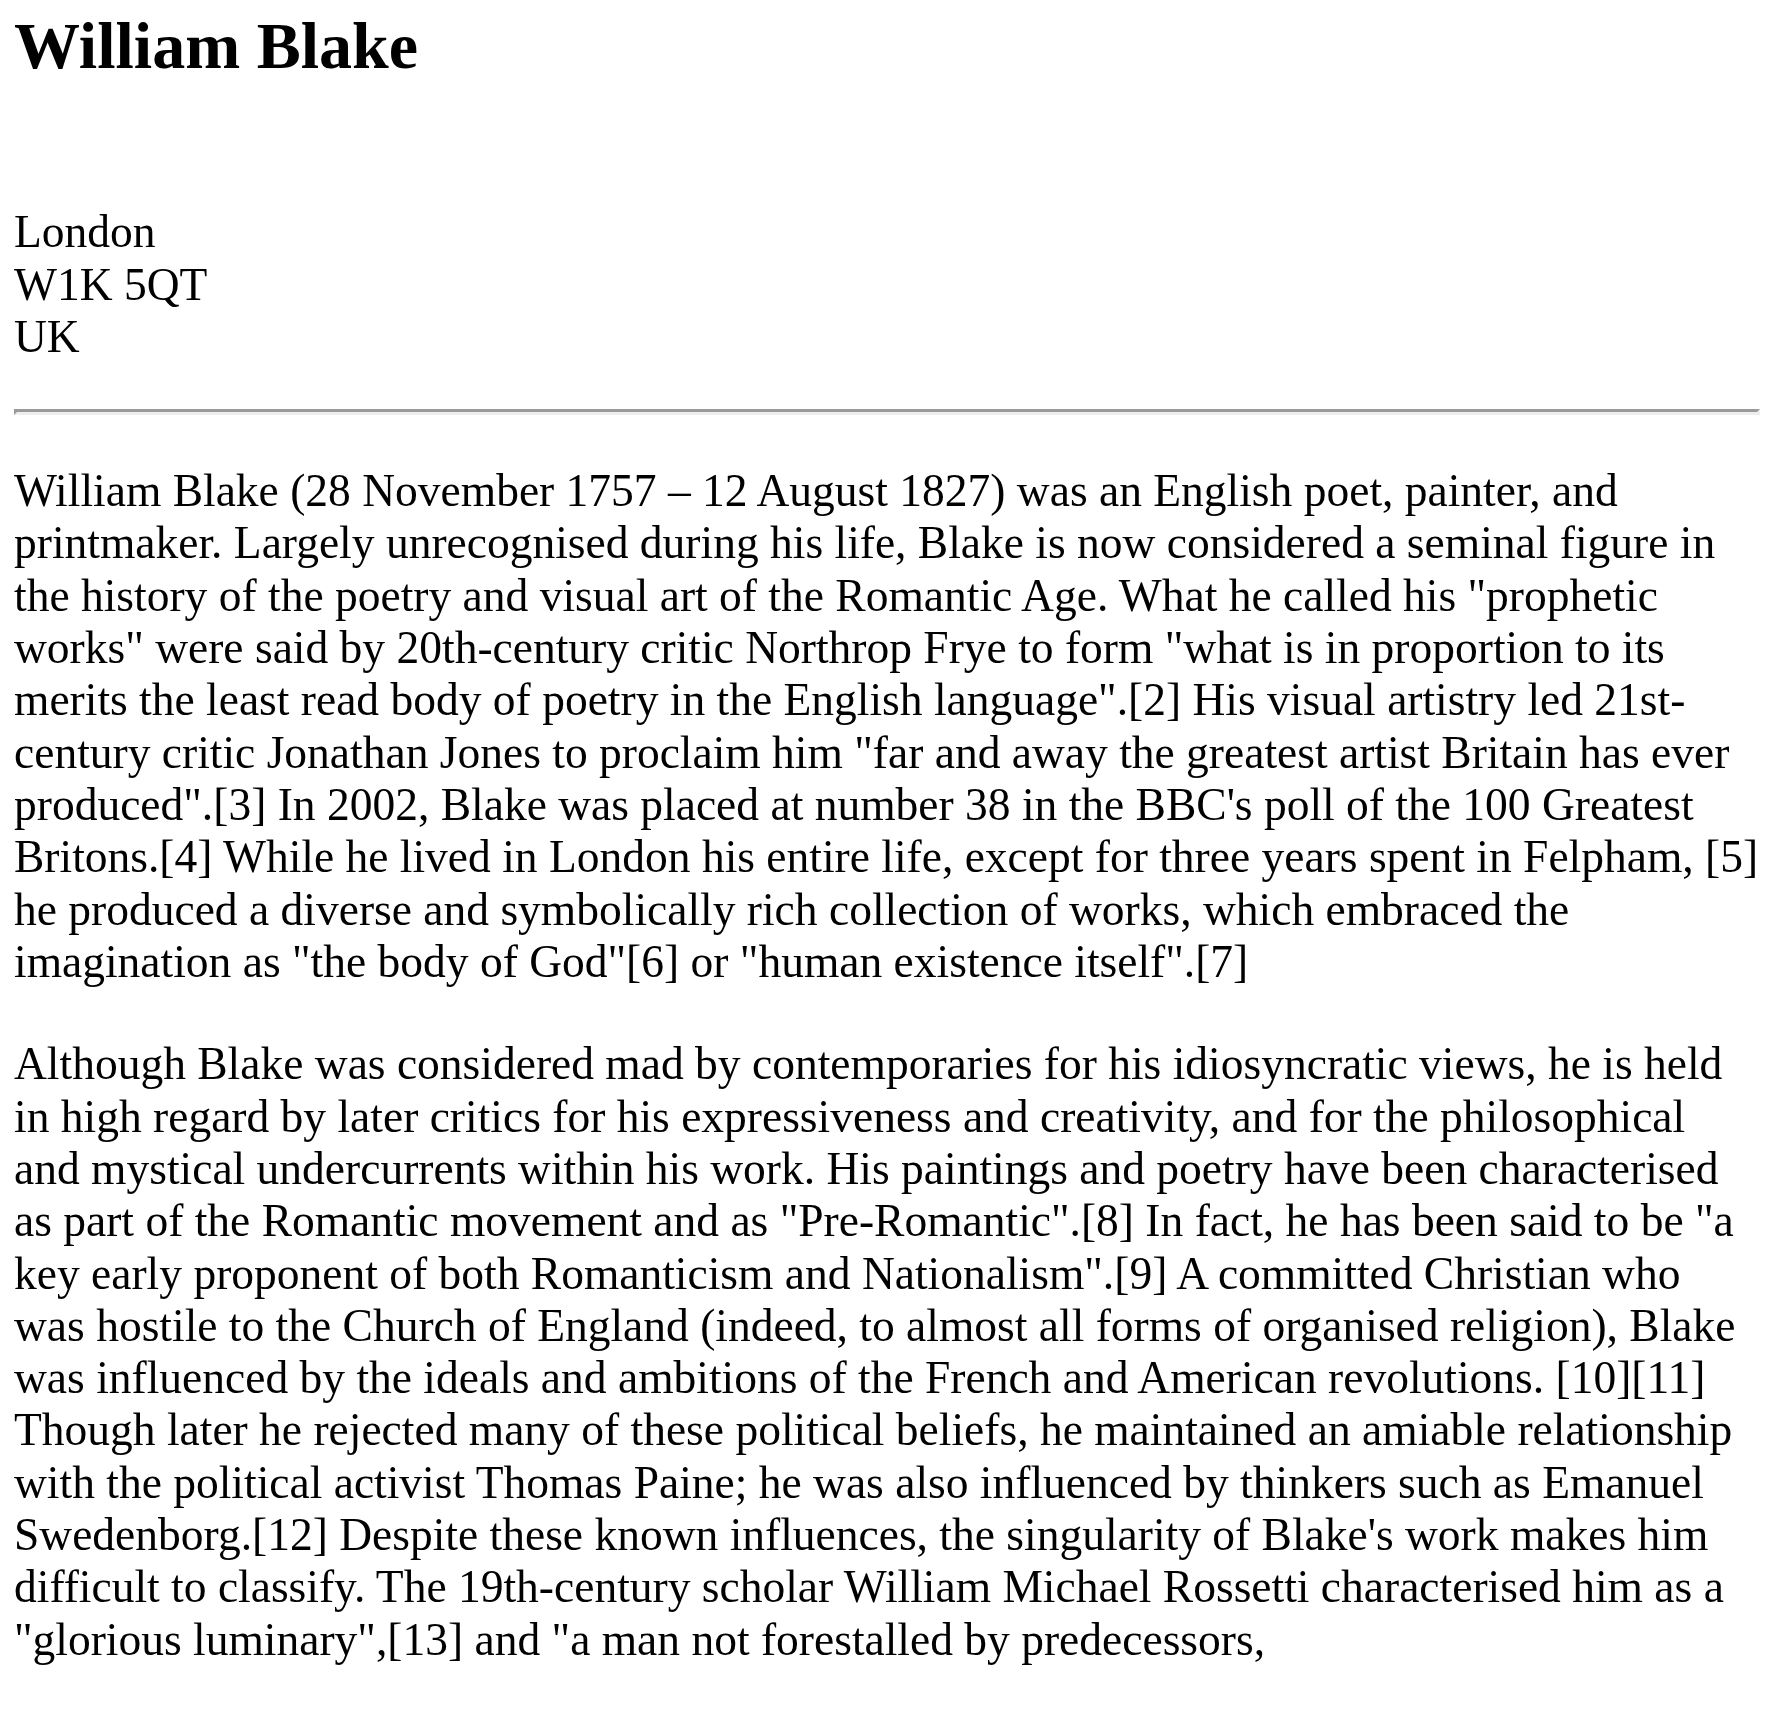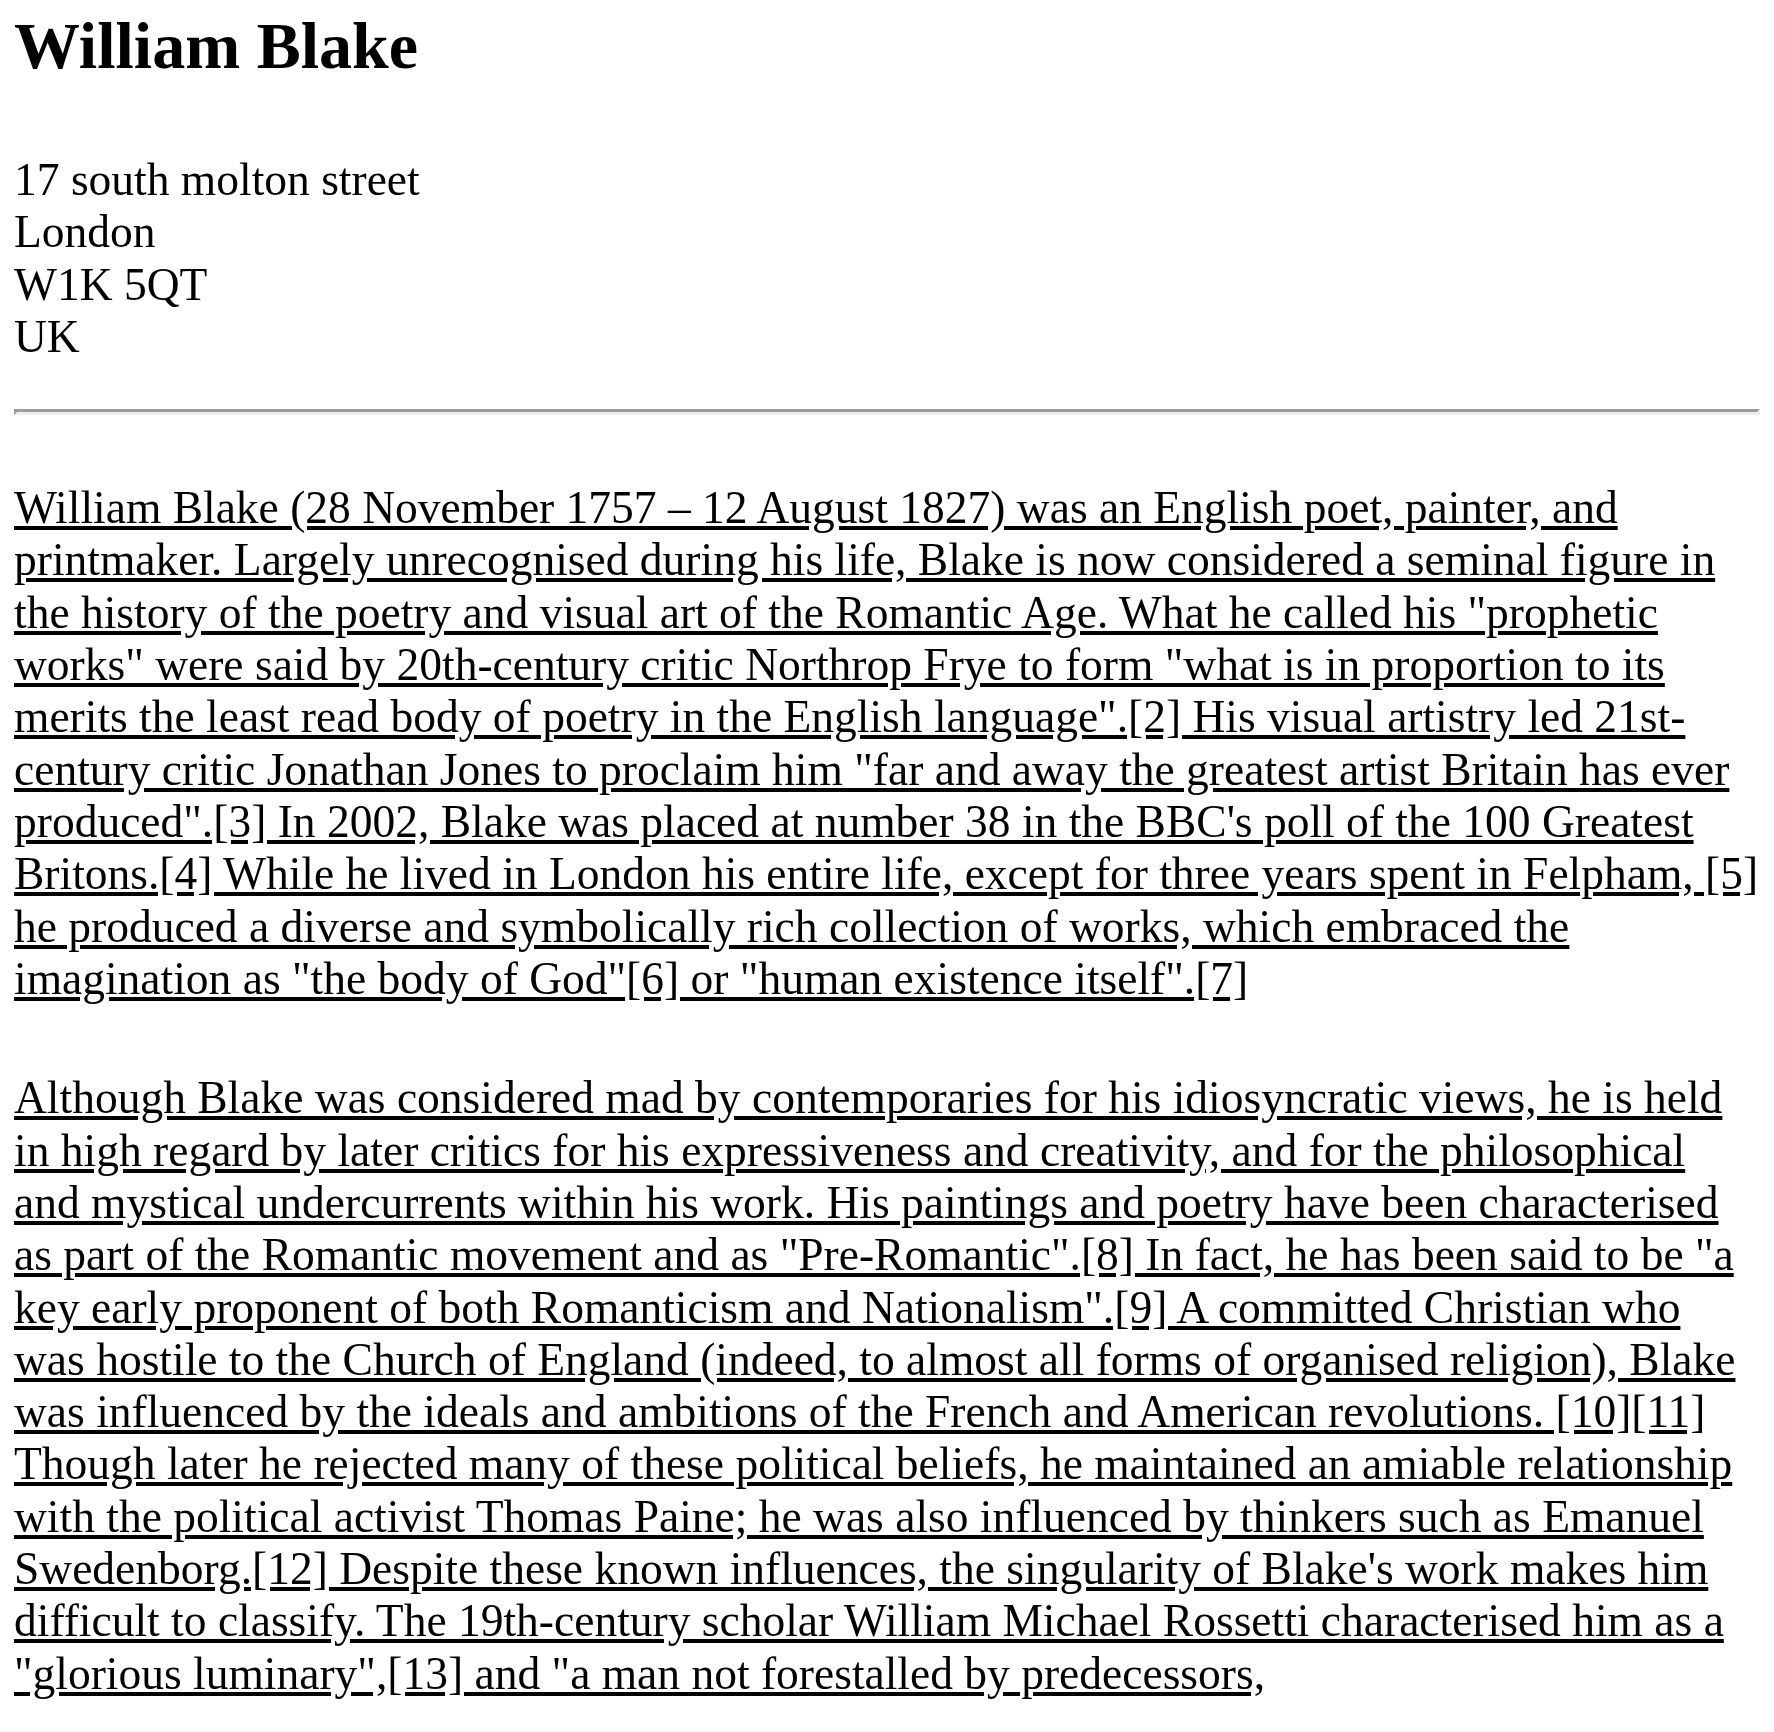--- a/index.html
+++ b/index.html
@@ -39,7 +39,7 @@
 
 <h1 class="page-title">William Blake</h1>
 
-<p class="address-block"><span>17 south molton street</span><br><span>London</span><br><span>W1K 5QT</span><br><span>UK</span></p>
+<p class="address-block"><br><span>London</span><br><span>W1K 5QT</span><br><span>UK</span></p>
 
 <hr class="divider">
 

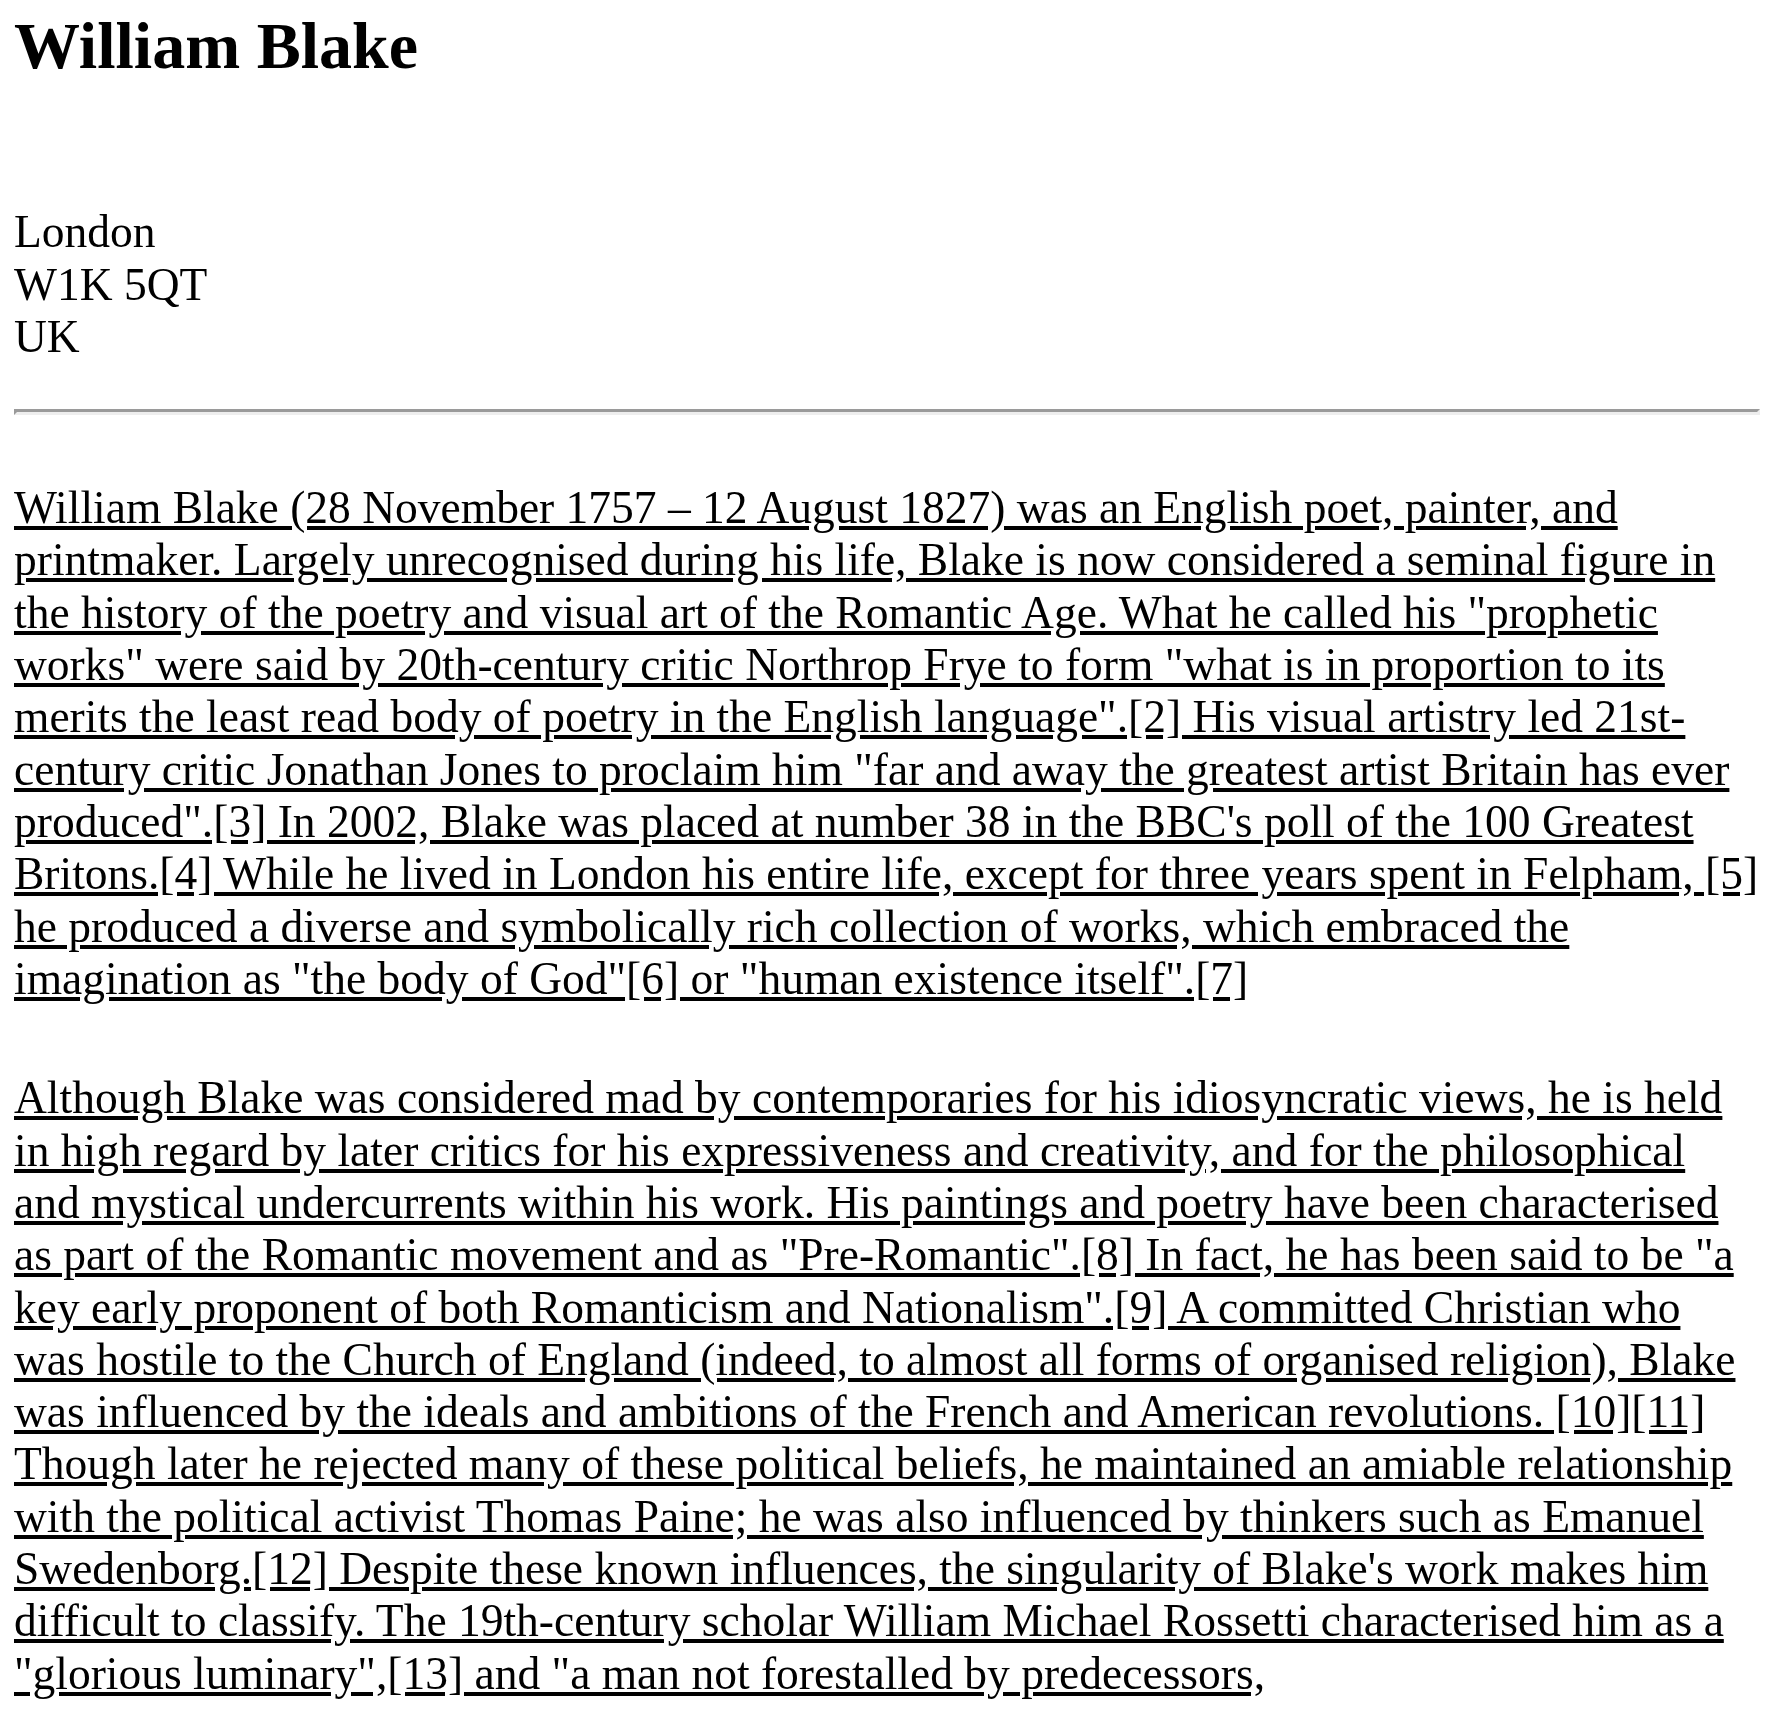--- a/index.html
+++ b/index.html
@@ -30,8 +30,7 @@
     margin: 23px 0;
   }
   p.body-paragraph {
-    margin: 67px 0;
-    text-decoration: underline;
+    margin: 50px 0;
   }
 </style>
 </head>

